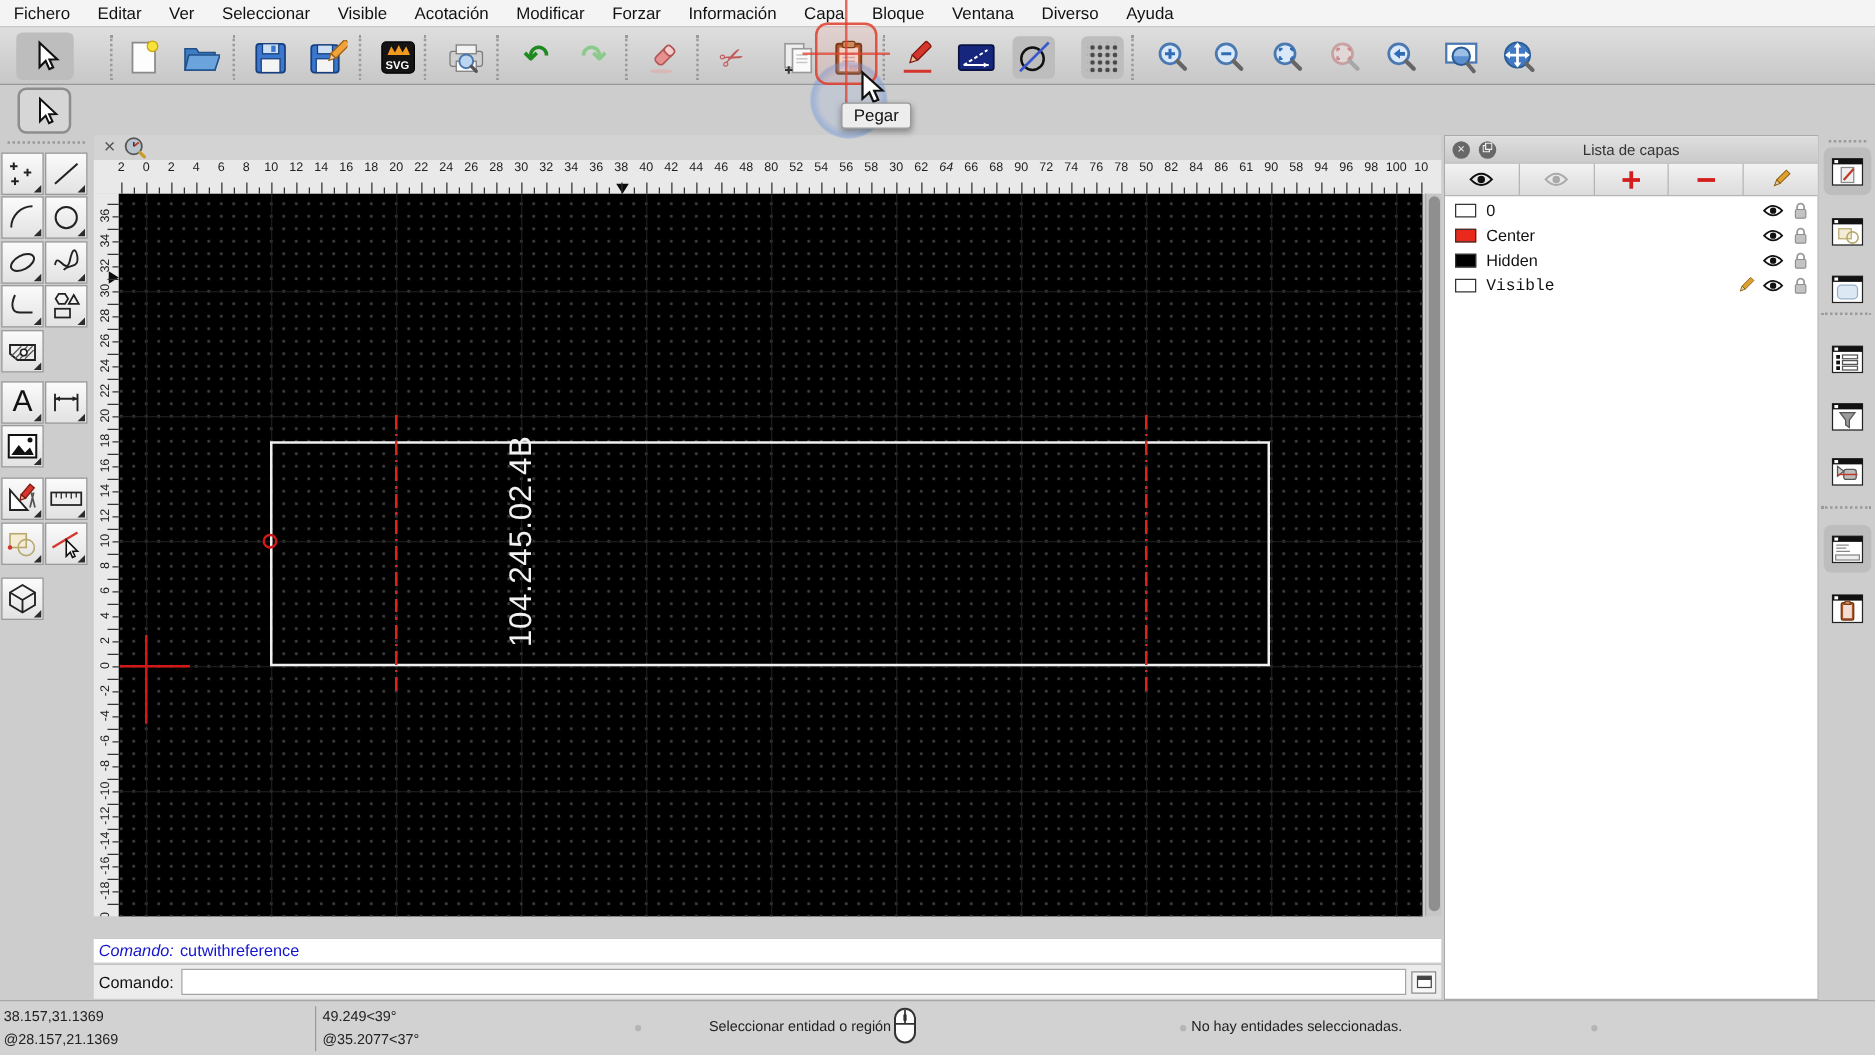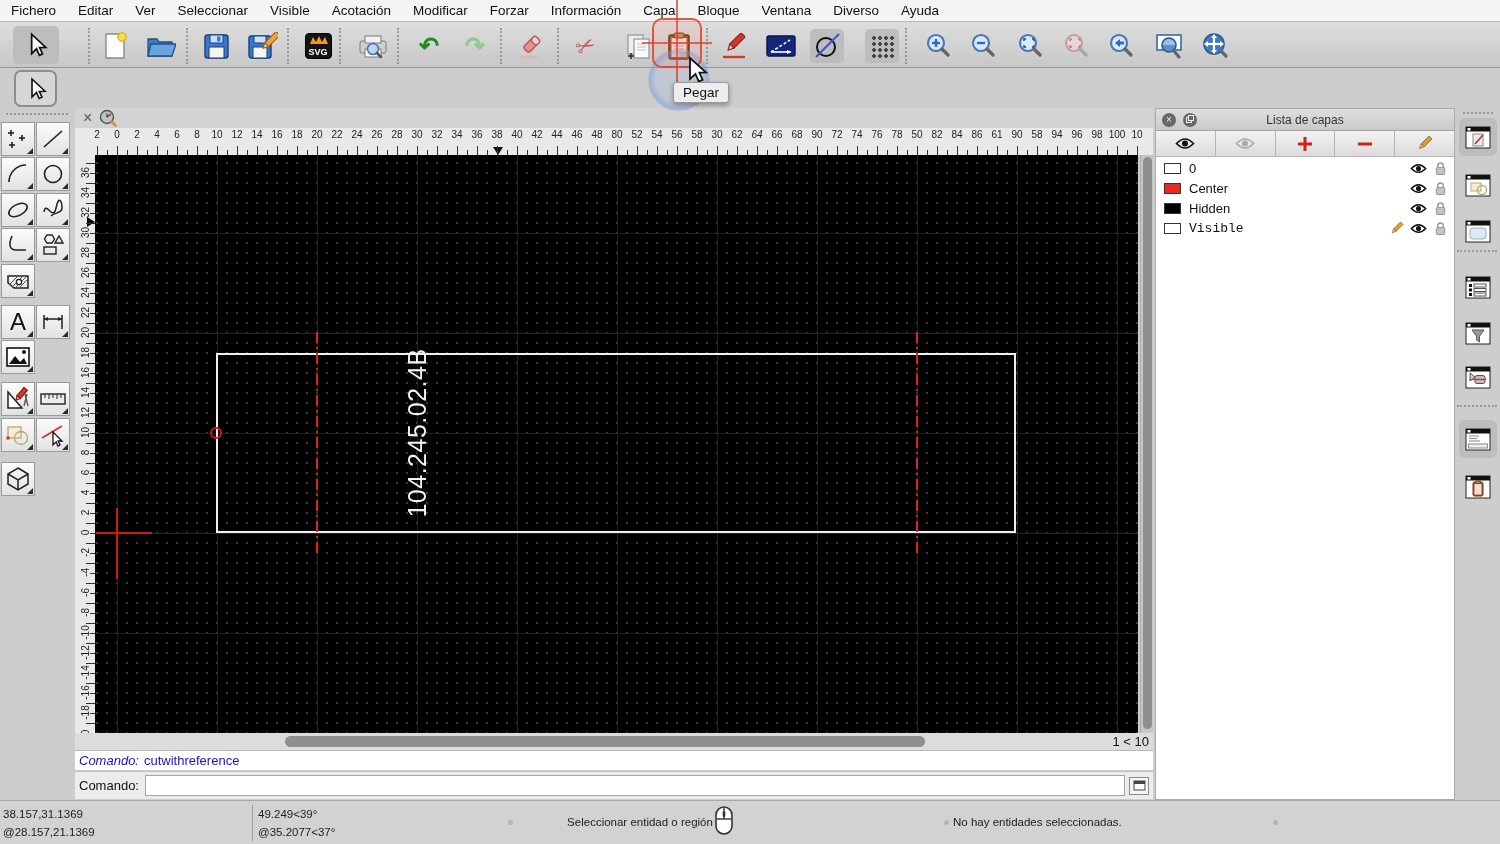--- a/index.html
+++ b/index.html
@@ -753,10 +753,6 @@
       <div class="thumb"></div>
     </div>
 
-  <div class="hscrollrow">
-    <div class="thumb"></div>
-    <span class="zoomlabel">1 &lt; 10</span>
-  </div>
 
   <div class="cmdhist">
     <span class="lbl">Comando:</span>

